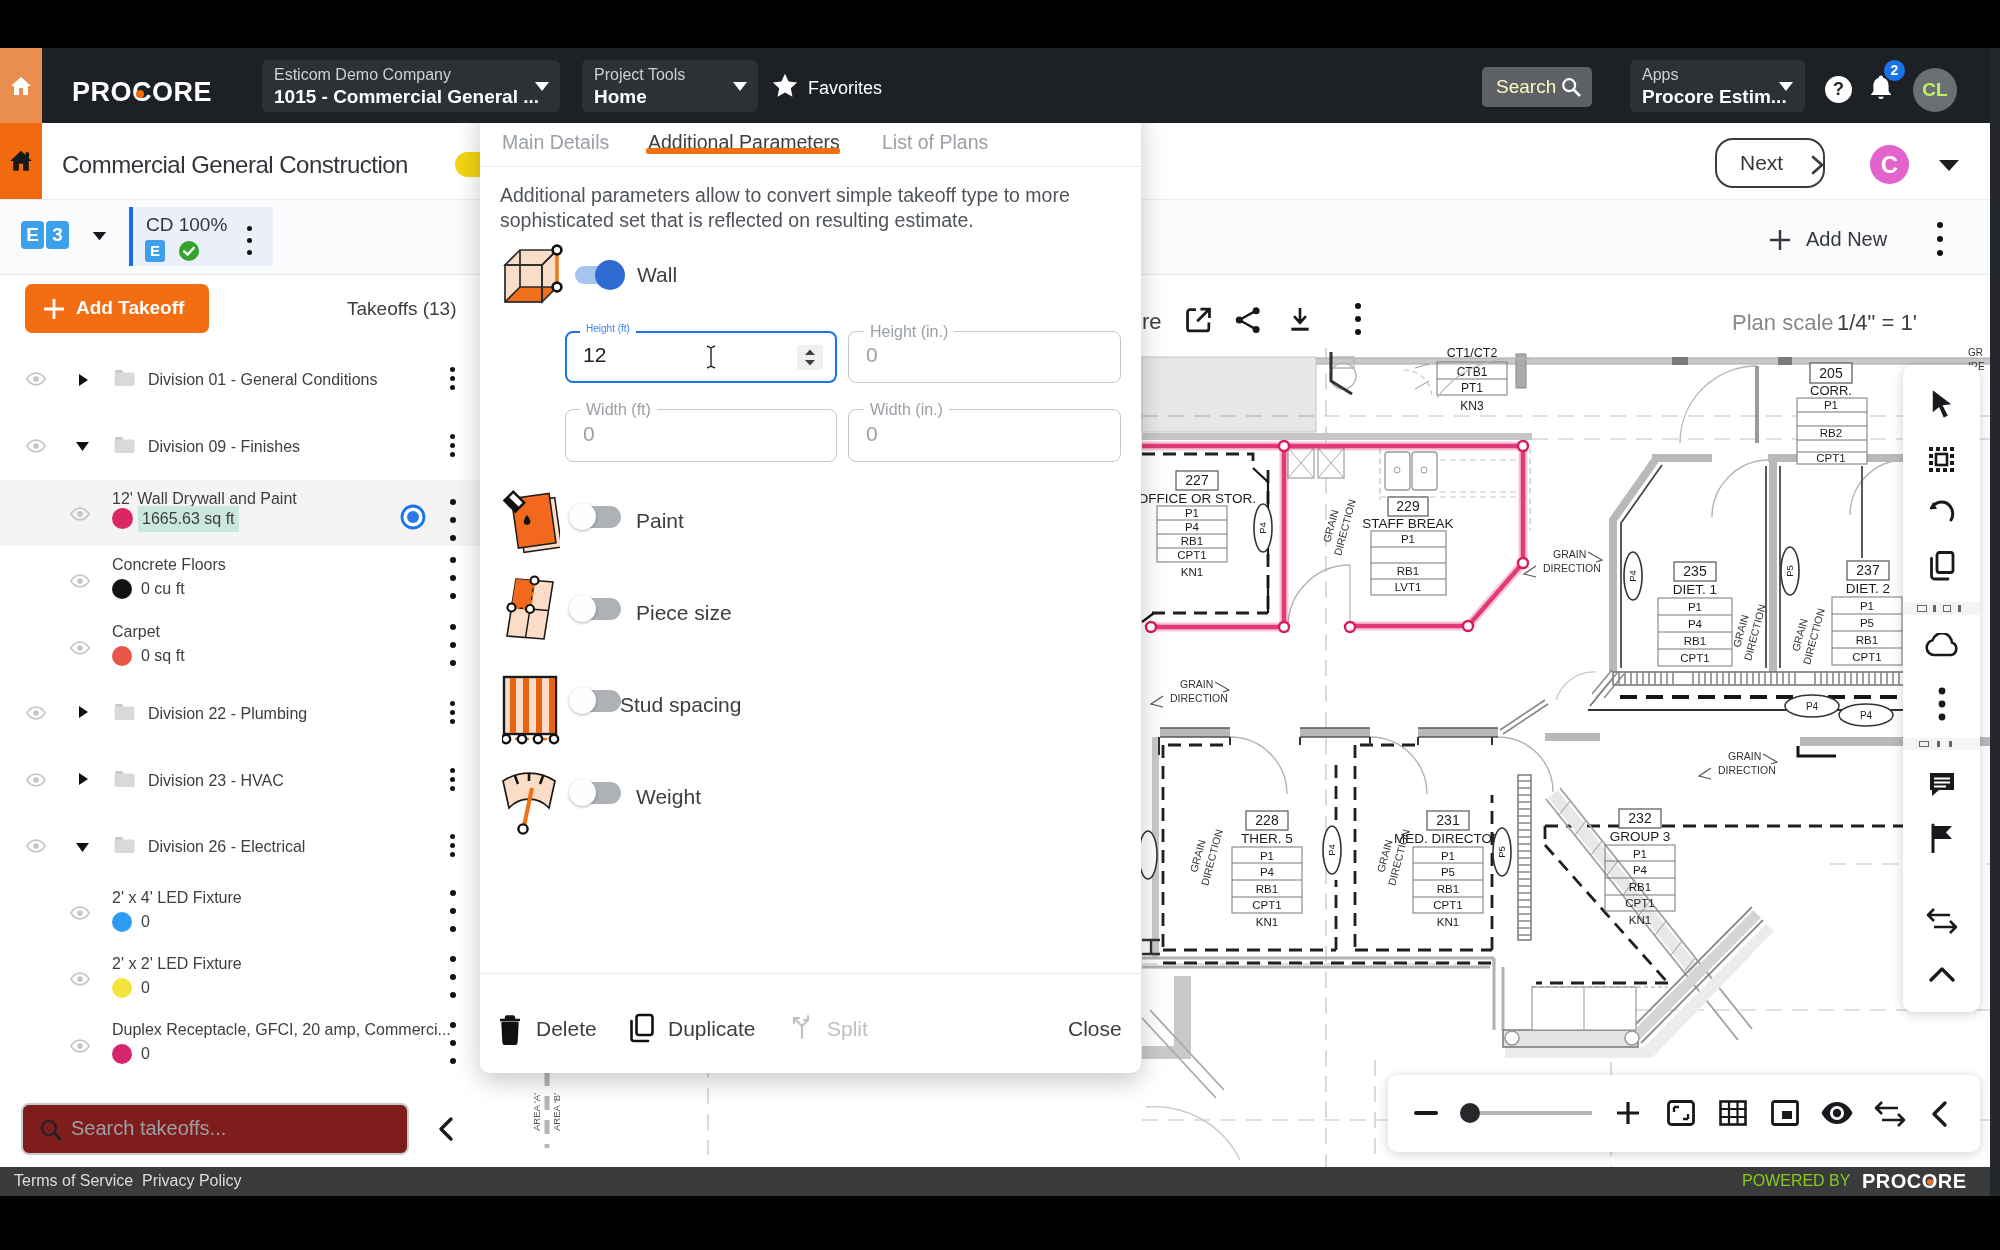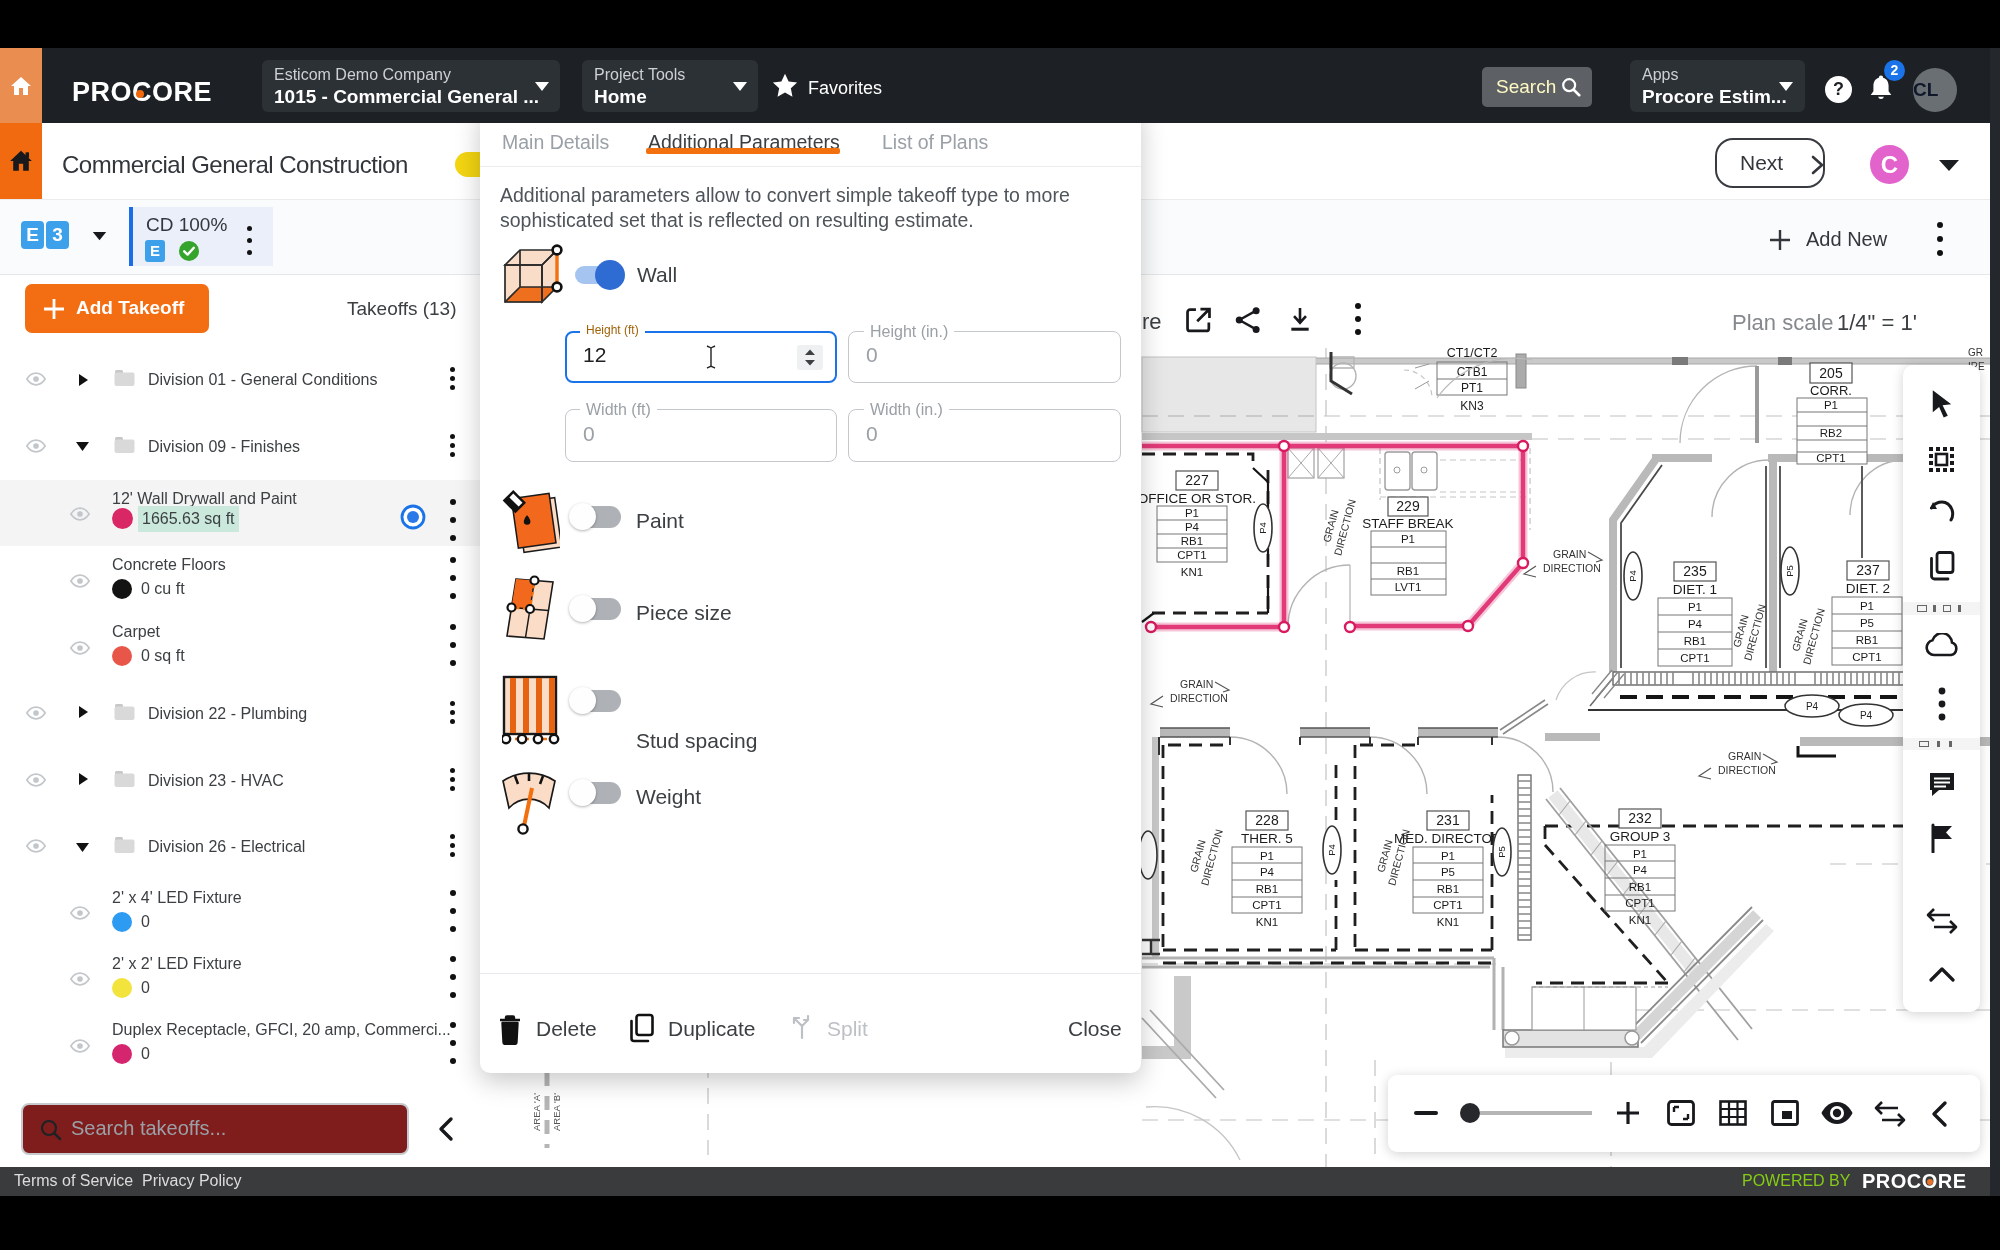--- a/index.html
+++ b/index.html
@@ -916,7 +916,7 @@
         <path d="M9.3 21 a2.8 3 0 0 0 5.4 0 Z" fill="#fff"></path>
       </svg>
     <div class="abs" style="left:1884px;top:12px;width:21px;height:21px;border-radius:50%;background:#1a73e8;color:#fff;font-size:14px;font-weight:bold;text-align:center;line-height:21px;">2</div>
-    <div class="abs" style="left:1913px;top:20px;width:44px;height:44px;border-radius:50%;background:#696f73;color:#0f172a;font-size:19px;font-weight:bold;line-height:44px;">CL</div>
+    <div class="abs" style="left:1913px;top:20px;width:44px;height:44px;border-radius:50%;background:#696f73;color:#bef264;font-size:19px;font-weight:bold;text-align:center;line-height:44px;">CL</div>
   </div>
 
   <div class="abs" style="left:0;top:123px;width:42px;height:76px;background:#f26a0f;z-index:41;">

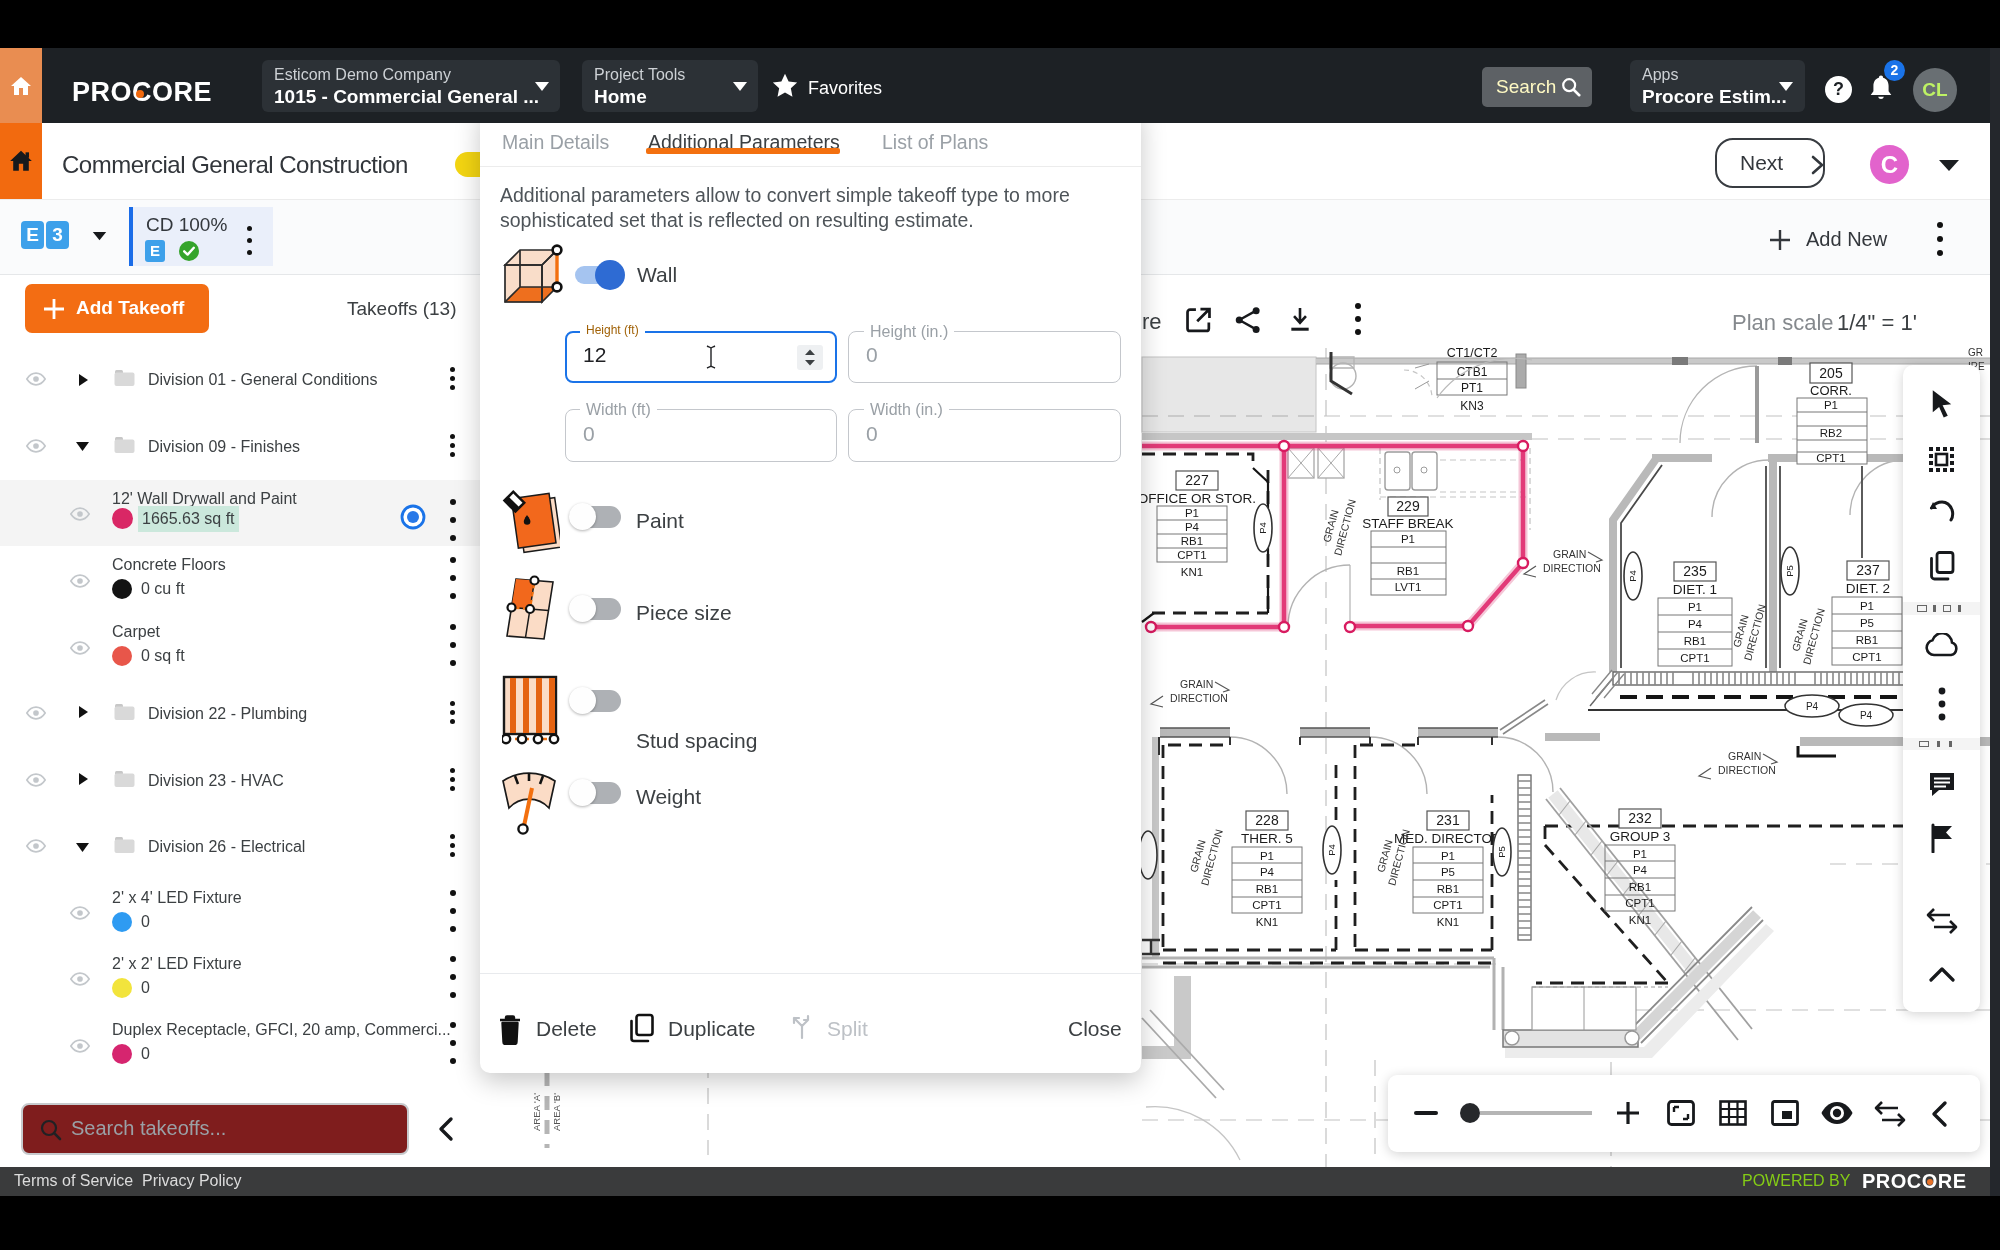--- a/index.html
+++ b/index.html
@@ -761,7 +761,7 @@
     <div class="abs" style="left:157px;top:158px;">Wall</div>
 
     <div class="abs" style="left:85px;top:226px;width:272px;height:52px;border:2.5px solid #1a73e8;border-radius:8px;"></div>
-    <div class="abs" style="left:100px;top:218px;background:#fff;padding:0 6px;font-size:12px;color:#a16207;">Height (ft)</div>
+    <div class="abs" style="left:100px;top:218px;background:#fff;padding:0 6px;font-size:10px;color:#3b82f6;">Height (ft)</div>
     <div class="abs" style="left:103px;top:238px;font-size:21px;color:#202124;">12</div>
     <div class="abs" style="left:317px;top:240px;width:26px;height:25px;background:#eef0f2;border-radius:3px;">
       <svg width="26" height="25" viewBox="0 0 26 25">

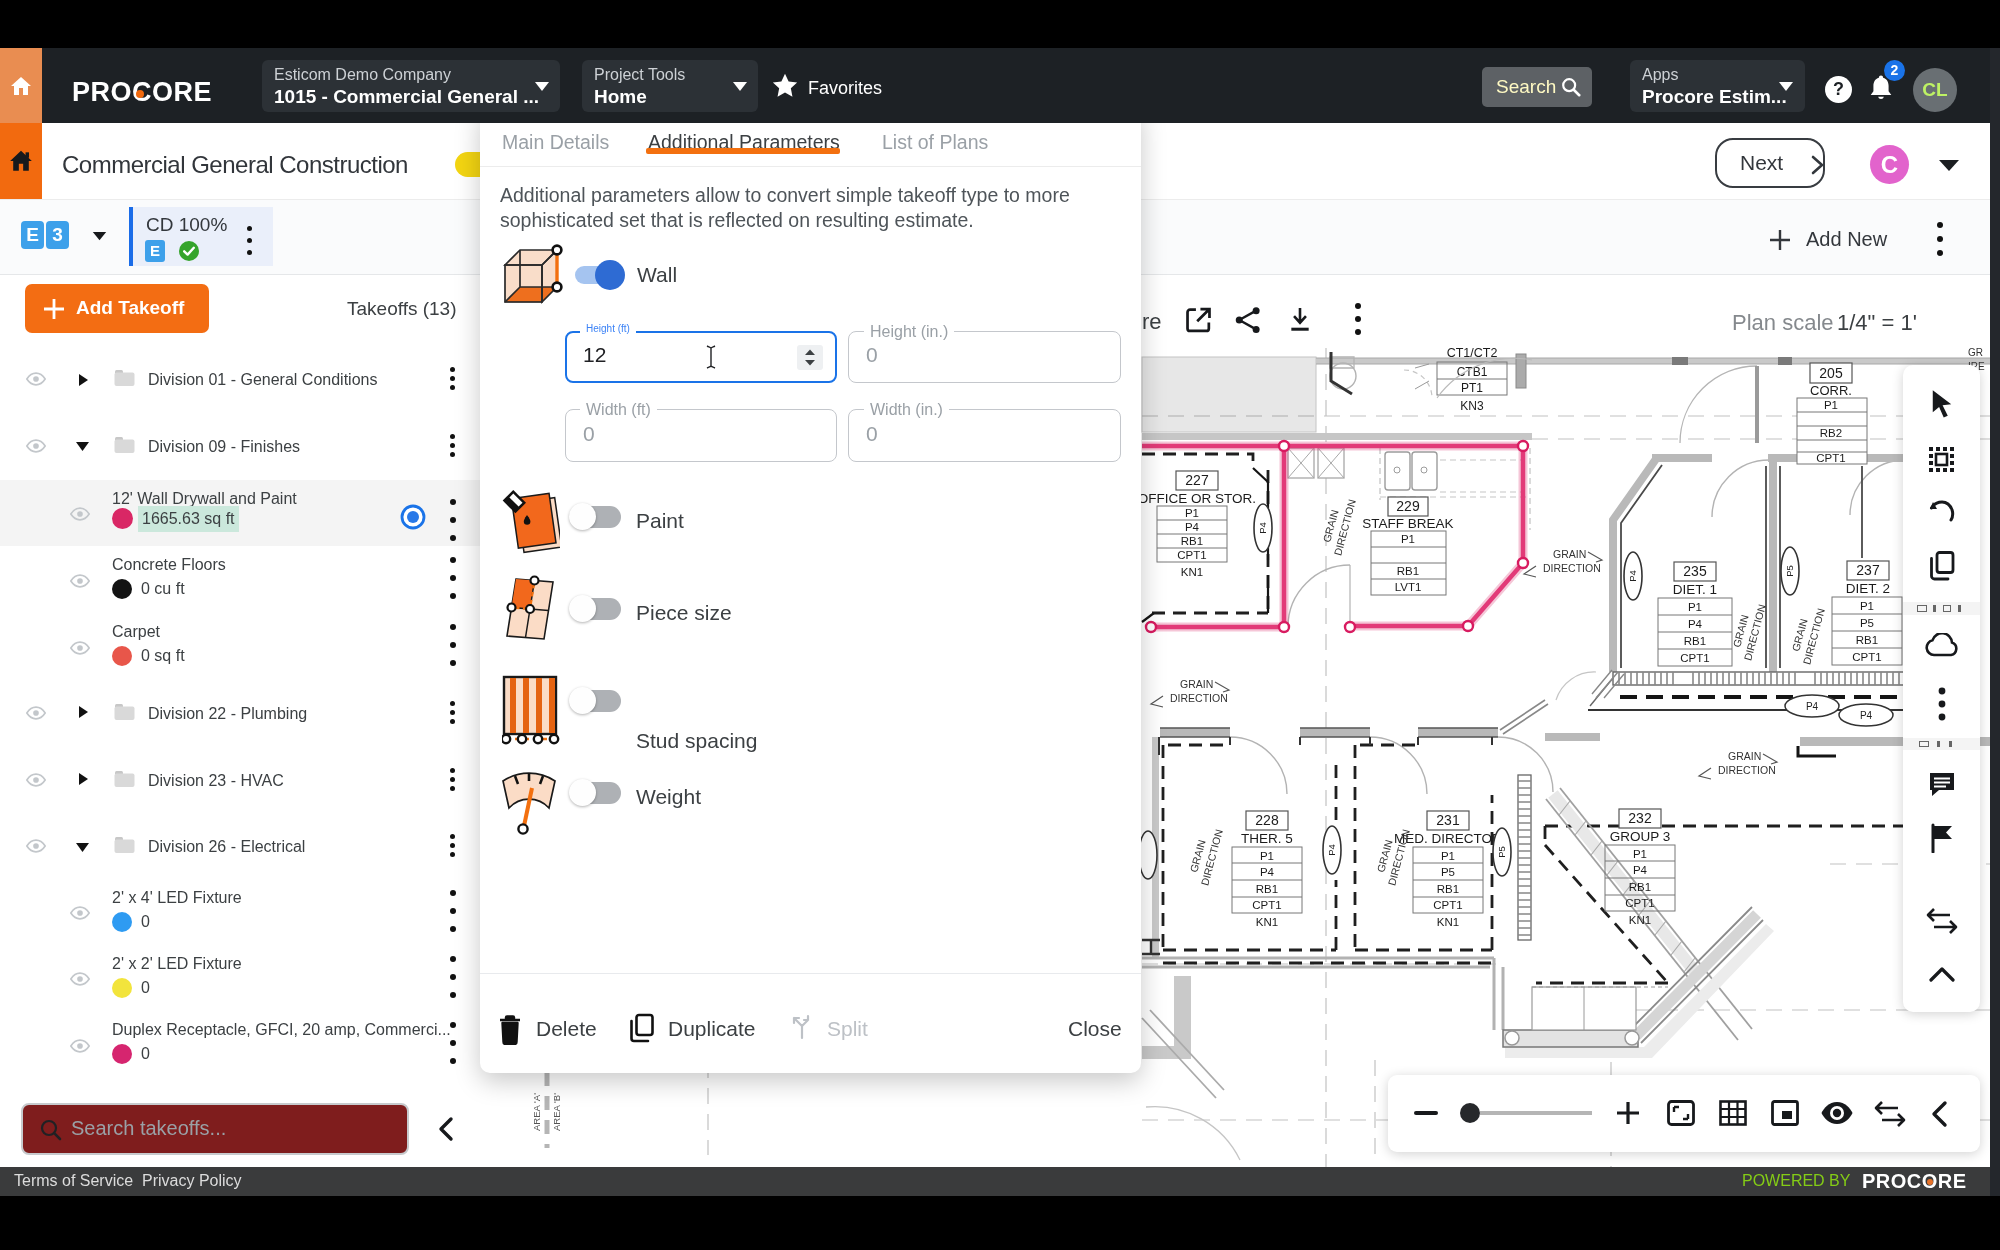--- a/index.html
+++ b/index.html
@@ -834,7 +834,7 @@
       <div class="abs" style="left:0;top:1px;width:51px;height:22px;border-radius:11px;background:#aeb1b5;"></div>
       <div class="abs" style="left:-1px;top:-2px;width:27px;height:27px;border-radius:50%;background:#fefefe;box-shadow:0 1px 3px rgba(0,0,0,.3);"></div>
     </div>
-    <div class="abs" style="left:156px;top:588px;margin-top:36px;">Stud spacing</div>
+    <div class="abs" style="left:140px;top:588px;">Stud spacing</div>
 
     <svg class="abs" style="left:21px;top:659px;" width="60" height="74" viewBox="0 0 60 74">
       <path d="M8 44 L2 17 A47 47 0 0 1 54 17 L48 44 A27 27 0 0 0 8 44 Z" fill="#fbdcc6" stroke="#1a1a1a" stroke-width="1.7"></path>

